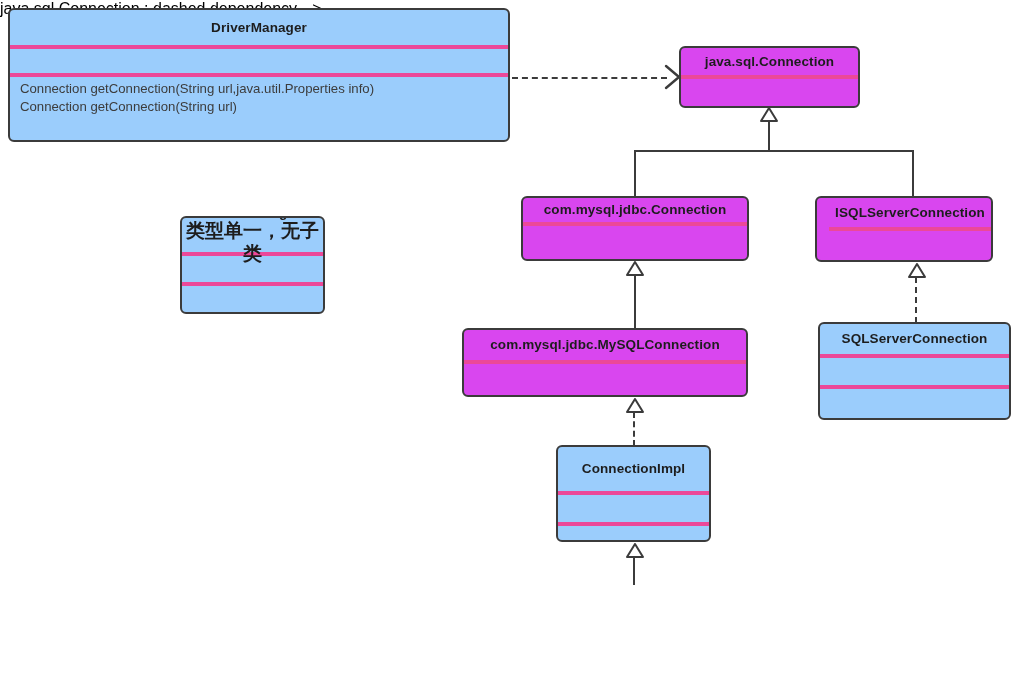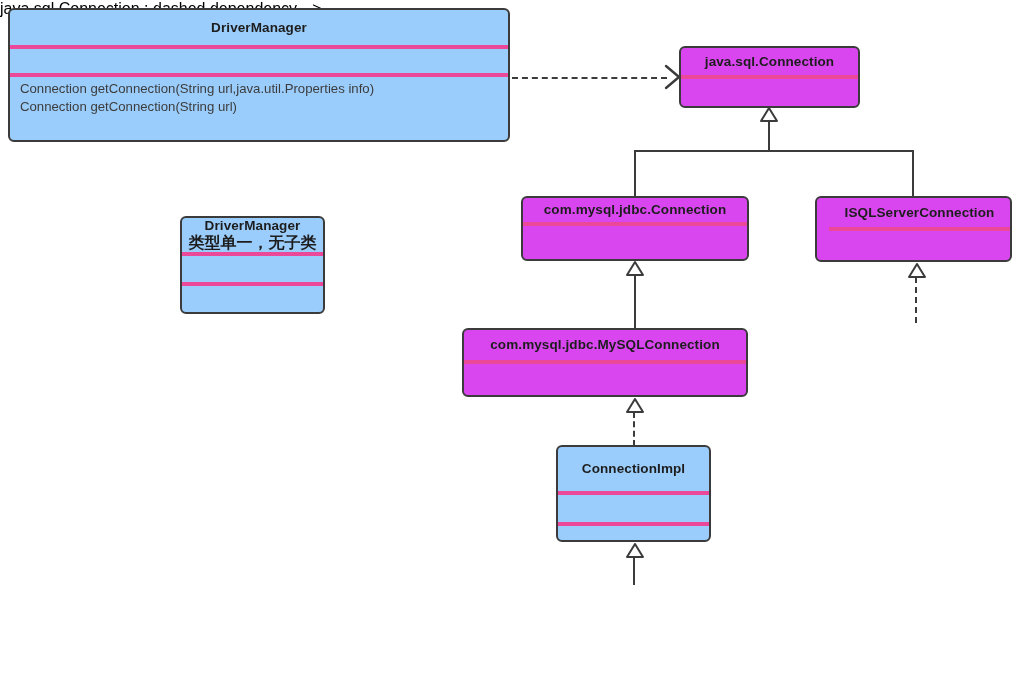--- a/index.html
+++ b/index.html
@@ -176,7 +176,7 @@
   </div>
 
   
-  <div class="uml-class green" style="left:815px;top:196px;width:197px;height:66px;padding-left:12px;">
+  <div class="uml-class green" style="left:815px;top:196px;width:178px;height:66px;padding-left:12px;">
     <div class="compartment" style="height:33px;">
       <span class="cls-title">ISQLServerConnection</span>
     </div>

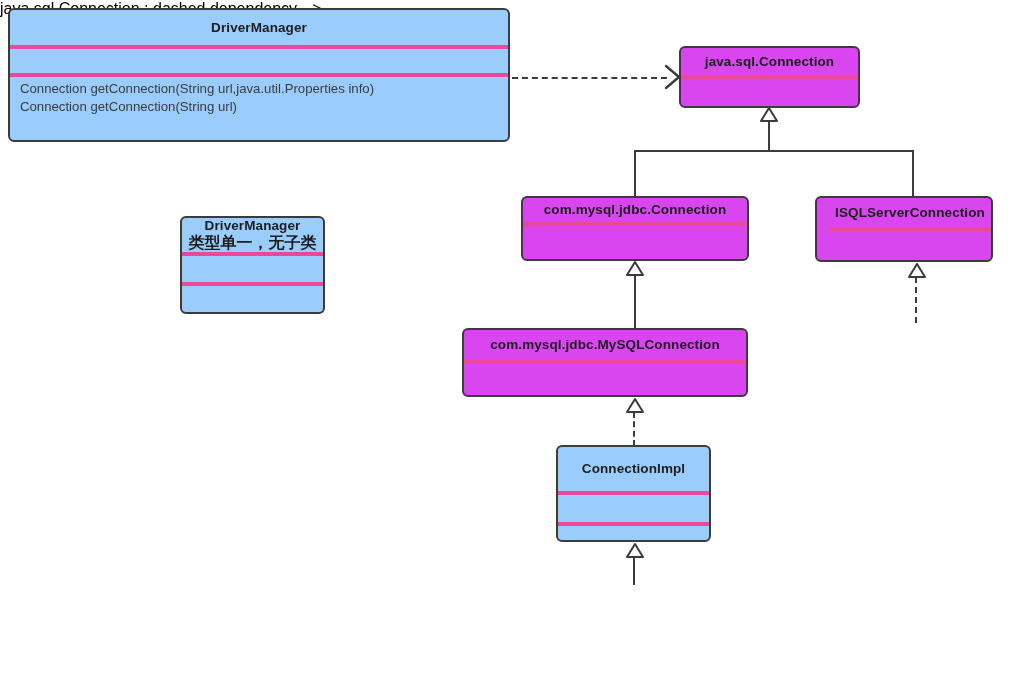--- a/index.html
+++ b/index.html
@@ -44,7 +44,7 @@
   }
   .cls-sub{
     font-weight:bold;
-    font-size:16px;
+    font-size:19px;
     color:#1d1d1d;
     text-align:center;
     line-height:1.2;

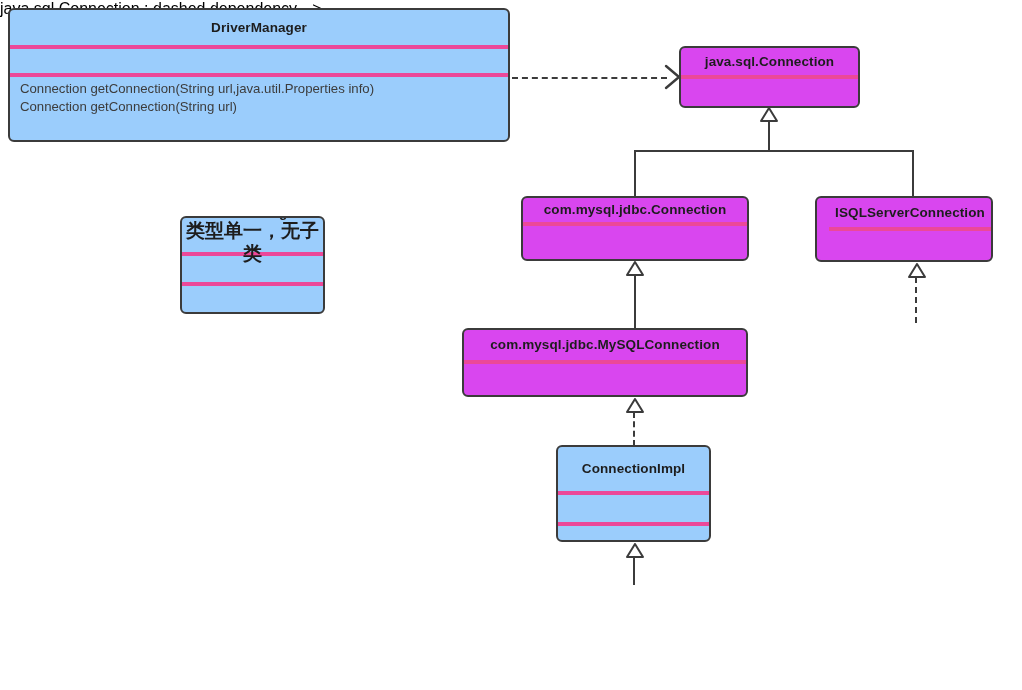--- a/index.html
+++ b/index.html
@@ -192,6 +192,13 @@
   </div>
 
   
+  <div class="uml-class blue" style="left:818px;top:322px;width:193px;height:98px;">
+    <div class="compartment" style="height:34px;">
+      <span class="cls-title">SQLServerConnection</span>
+    </div>
+    <div class="compartment" style="height:31px;"></div>
+    <div class="compartment" style="height:29px;"></div>
+  </div>
 
   
   <div class="uml-class blue" style="left:556px;top:445px;width:155px;height:97px;">

